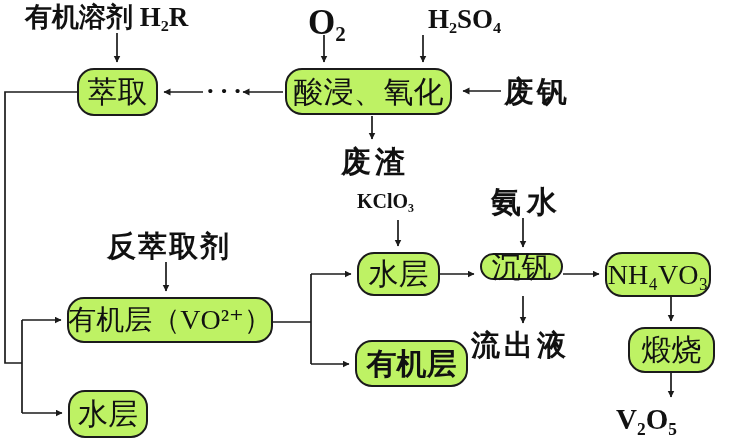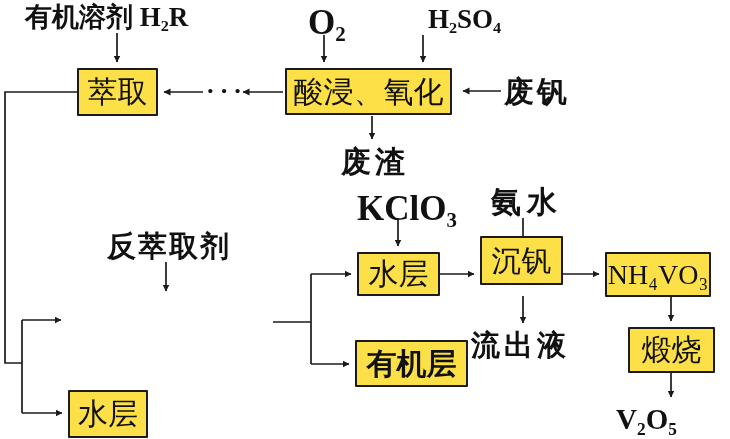--- a/index.html
+++ b/index.html
@@ -8,8 +8,8 @@
     font-family:"Liberation Serif","DejaVu Serif",serif;color:#111;overflow:hidden;
   }
   .box{
-    position:absolute;box-sizing:border-box;border:2.5px solid #1b1b1b;border-radius:1px;
-    background:#fde047;display:flex;align-items:center;justify-content:center;
+    position:absolute;box-sizing:border-box;border:2.5px solid #1b1b1b;border-radius:17px;
+    background:#bef264;display:flex;align-items:center;justify-content:center;
     font-size:30px;line-height:1;white-space:nowrap;
   }
   .lbl{

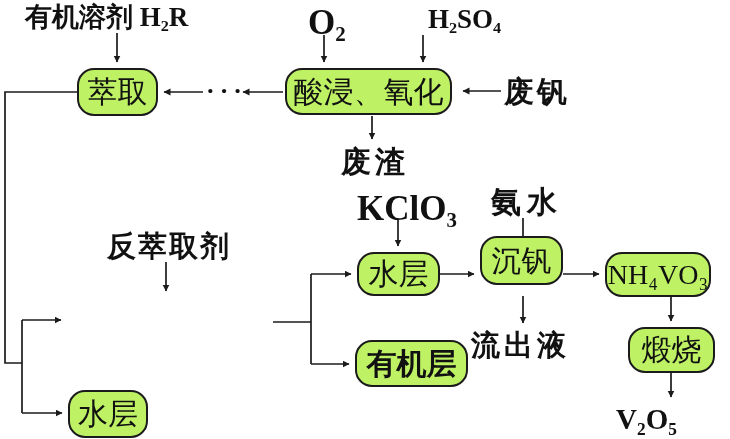--- a/index.html
+++ b/index.html
@@ -71,7 +71,7 @@
   <div class="lbl" style="left:504px;top:76px;font-size:30px;letter-spacing:3px;">废钒</div>
   <div class="lbl dots" style="left:206px;top:77px;">···</div>
   <div class="lbl" style="left:341px;top:146px;font-size:30px;letter-spacing:4px;">废渣</div>
-  <div class="lbl" style="left:357px;top:191px;font-size:35px;">KClO₃</div>
+  <div class="lbl" style="left:357px;top:191px;font-size:20px;">KClO₃</div>
   <div class="lbl" style="left:491px;top:186px;font-size:30px;letter-spacing:6px;">氨水</div>
   <div class="lbl" style="left:107px;top:231px;font-size:29px;letter-spacing:2px;text-align:right;">反萃取剂</div>
   <div class="lbl" style="left:471px;top:330px;font-size:29px;letter-spacing:4px;">流出液</div>

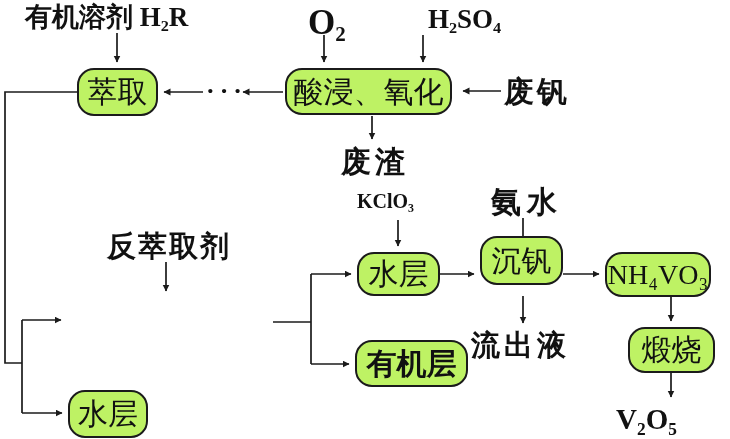--- a/index.html
+++ b/index.html
@@ -60,7 +60,7 @@
   <div class="box" style="left:285px;top:68px;width:167px;height:47px;">酸浸、氧化</div>
   <div class="box" style="left:68px;top:390px;width:80px;height:48px;">水层</div>
   <div class="box" style="left:357px;top:252px;width:83px;height:44px;">水层</div>
-  <div class="box" style="left:480px;top:236px;width:83px;height:49px;">沉钒</div>
+  <div class="box" style="left:480px;top:253px;width:83px;height:27px;">沉钒</div>
   <div class="box" style="left:605px;top:252px;width:106px;height:45px;font-size:28px;">NH₄VO₃</div>
   <div class="box" style="left:355px;top:340px;width:113px;height:47px;font-weight:bold;">有机层</div>
   <div class="box" style="left:628px;top:327px;width:87px;height:46px;">煅烧</div>

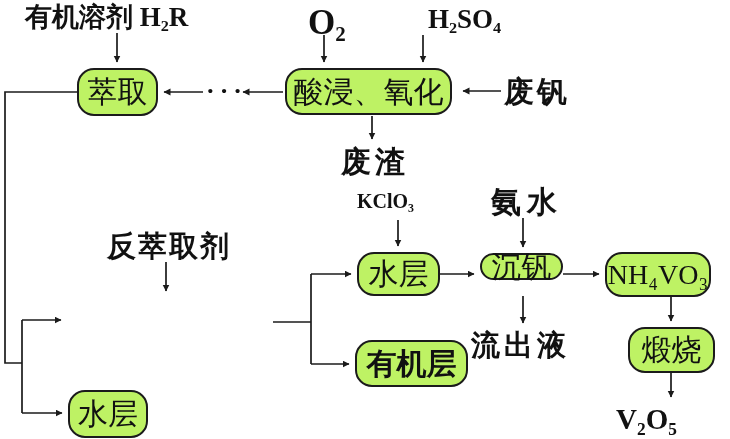--- a/index.html
+++ b/index.html
@@ -58,6 +58,7 @@
 
   <div class="box" style="left:77px;top:68px;width:81px;height:48px;">萃取</div>
   <div class="box" style="left:285px;top:68px;width:167px;height:47px;">酸浸、氧化</div>
+  <div class="box" style="left:67px;top:297px;width:206px;height:46px;font-size:28px;">有机层（VO²⁺）</div>
   <div class="box" style="left:68px;top:390px;width:80px;height:48px;">水层</div>
   <div class="box" style="left:357px;top:252px;width:83px;height:44px;">水层</div>
   <div class="box" style="left:480px;top:253px;width:83px;height:27px;">沉钒</div>

